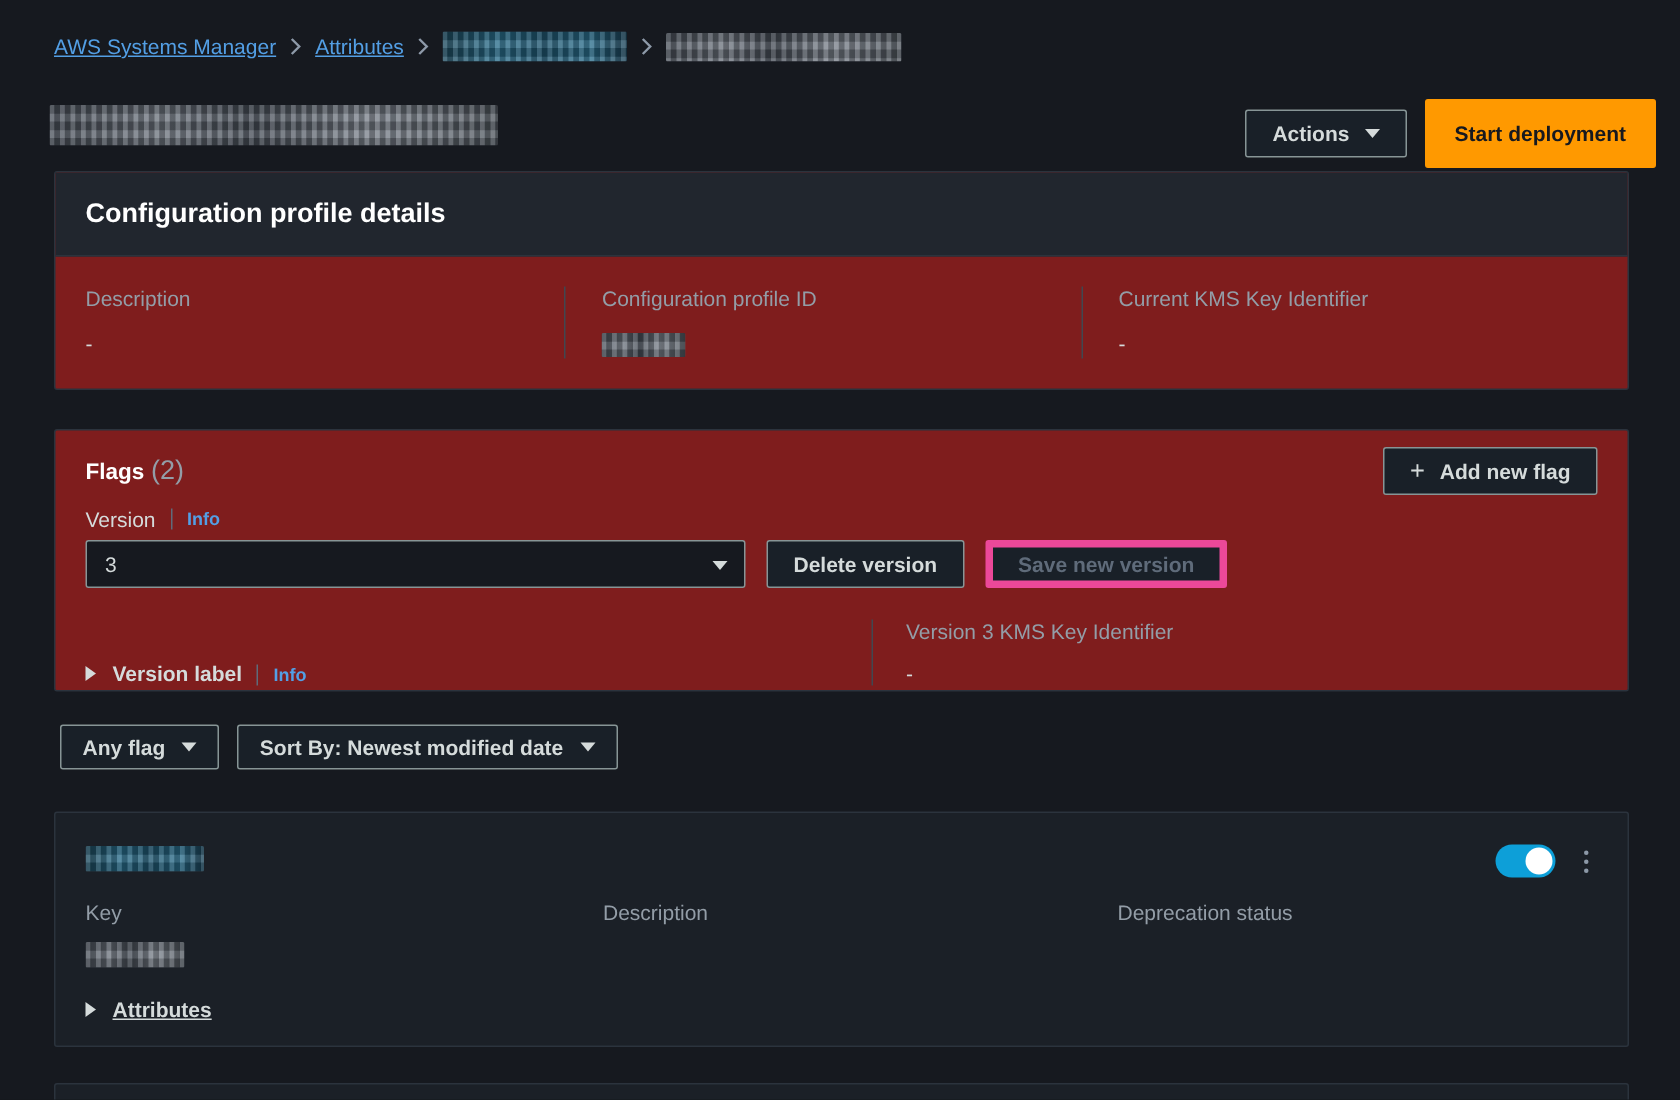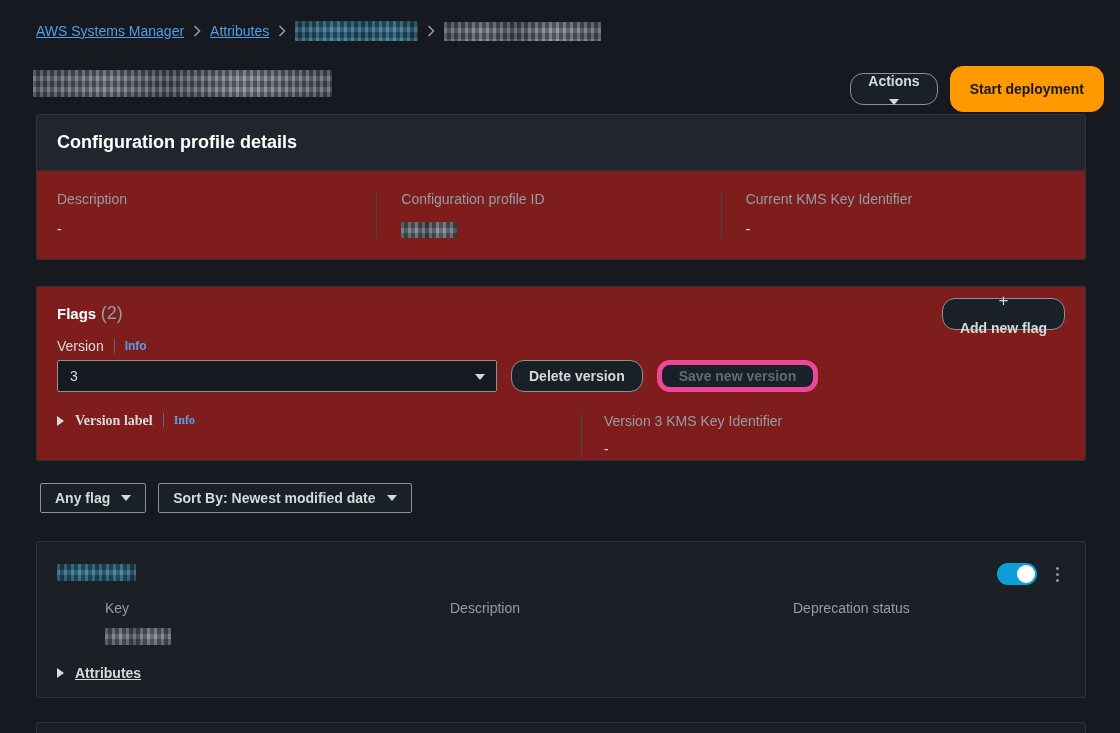--- a/index.html
+++ b/index.html
@@ -89,13 +89,12 @@
     font-family: "Liberation Sans", sans-serif;
     font-size: 14px;
     font-weight: bold;
-    border-radius: 13px;
+    border-radius: 2px;
     cursor: pointer;
     display: inline-flex;
     align-items: center;
     justify-content: center;
     white-space: nowrap;
-    flex-direction: column;
   }
   .btn-normal {
     background: #192028;

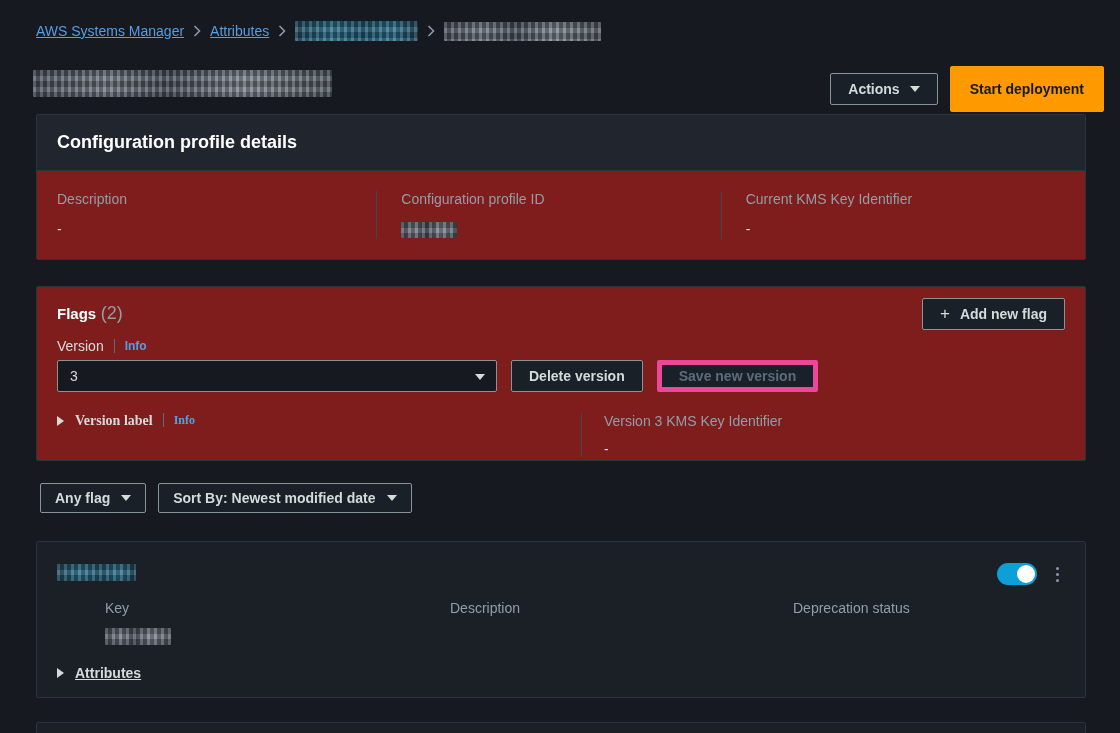--- a/index.html
+++ b/index.html
@@ -251,10 +251,9 @@
   .vl-left {
     width: 544px;
     display: flex;
-    align-items: flex-start;
+    align-items: flex-end;
     padding-left: 20px;
     height: 44px;
-    font-family: Liberation Serif, serif;
   }
   .vl-right {
     flex: 1;

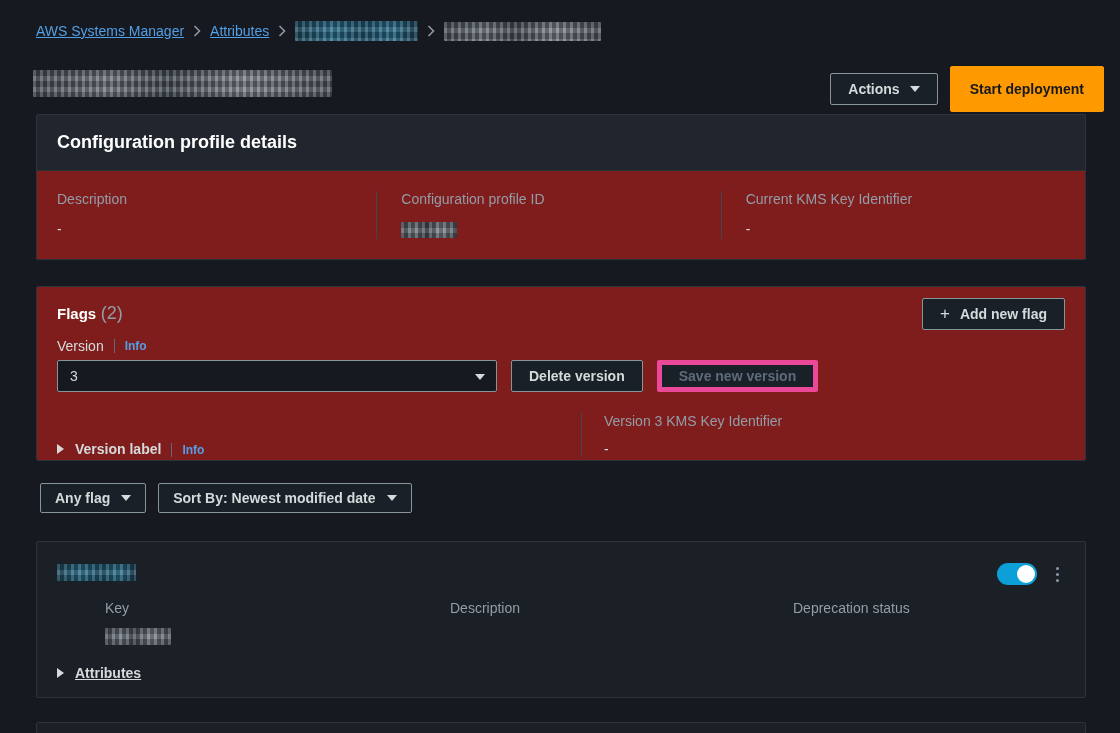--- a/index.html
+++ b/index.html
@@ -371,7 +371,6 @@
   .flag-cols {
     display: flex;
     margin-top: 19px;
-    margin-left: 48px;
   }
   .flag-col-1 { width: 345px; }
   .flag-col-2 { width: 343px; }

